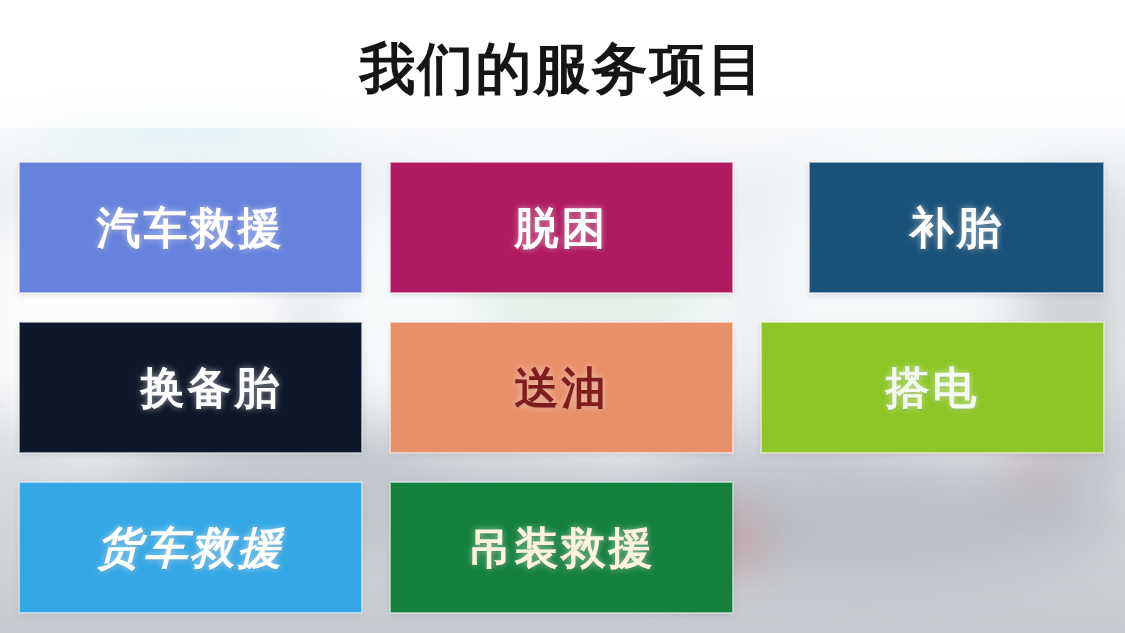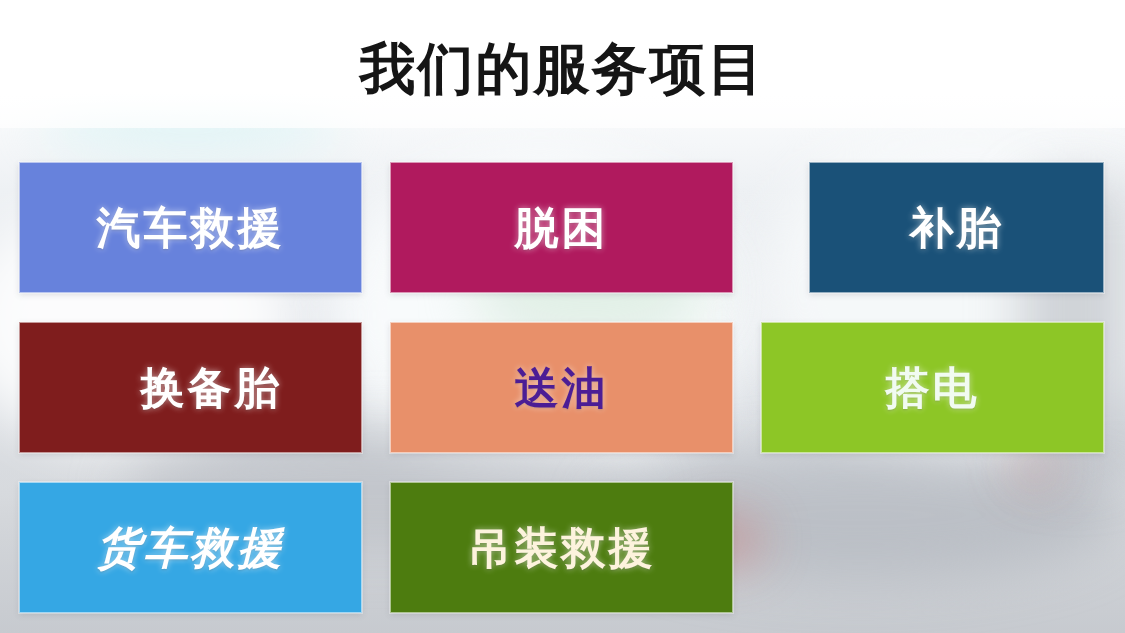--- a/index.html
+++ b/index.html
@@ -162,7 +162,7 @@
       <div class="tile" style="background: rgb(26, 81, 120); margin-left: 48px;">
         <span class="tile-label">补胎</span>
       </div>
-      <div class="tile" style="background: #7f1d1d; padding-left: 41px;">
+      <div class="tile" style="background: #0f172a; padding-left: 41px;">
         <span class="tile-label">换备胎</span>
       </div>
       <div class="tile warm-label" style="background: rgb(232, 144, 106);">

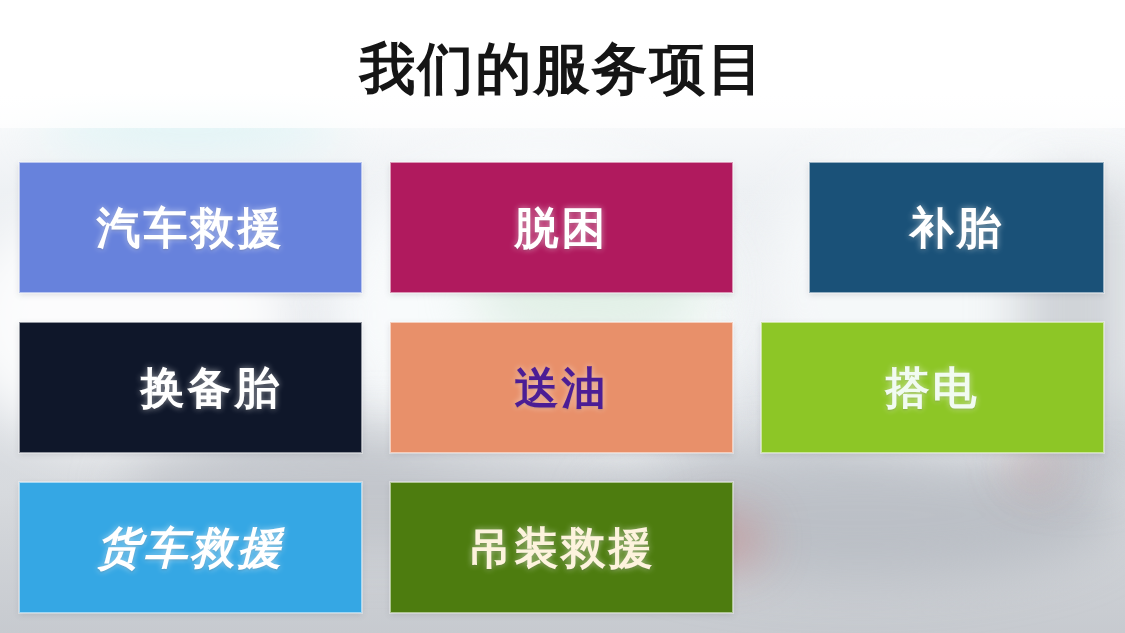--- a/index.html
+++ b/index.html
@@ -126,7 +126,7 @@
   }
 
   
-  .tile.warm-label .tile-label { color: #4c1d95; }
+  .tile.warm-label .tile-label { color: #7f1d1d; }
   .tile.cream-label .tile-label { color: #fdf3dd; }
   .tile.mint-label .tile-label { color: #f1fbf1; }
 </style>

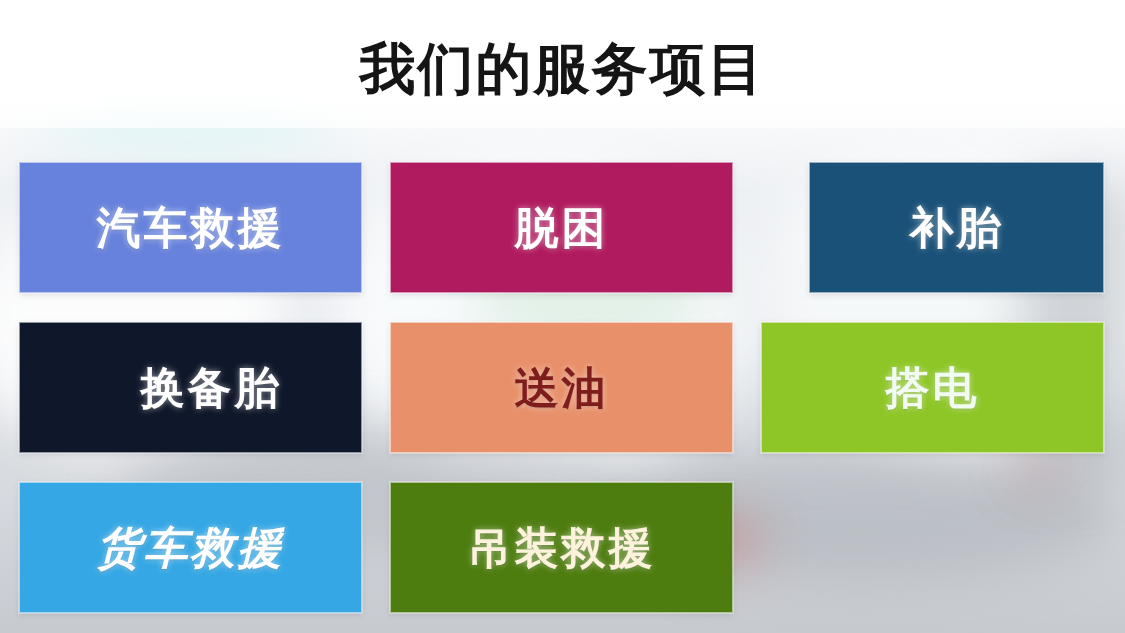--- a/index.html
+++ b/index.html
@@ -174,7 +174,7 @@
       <div class="tile" style="background: rgb(53, 167, 228); font-style: italic;">
         <span class="tile-label">货车救援</span>
       </div>
-      <div class="tile cream-label" style="background: #4d7c0f;">
+      <div class="tile cream-label" style="background: #15803d;">
         <span class="tile-label">吊装救援</span>
       </div>
     </div>

